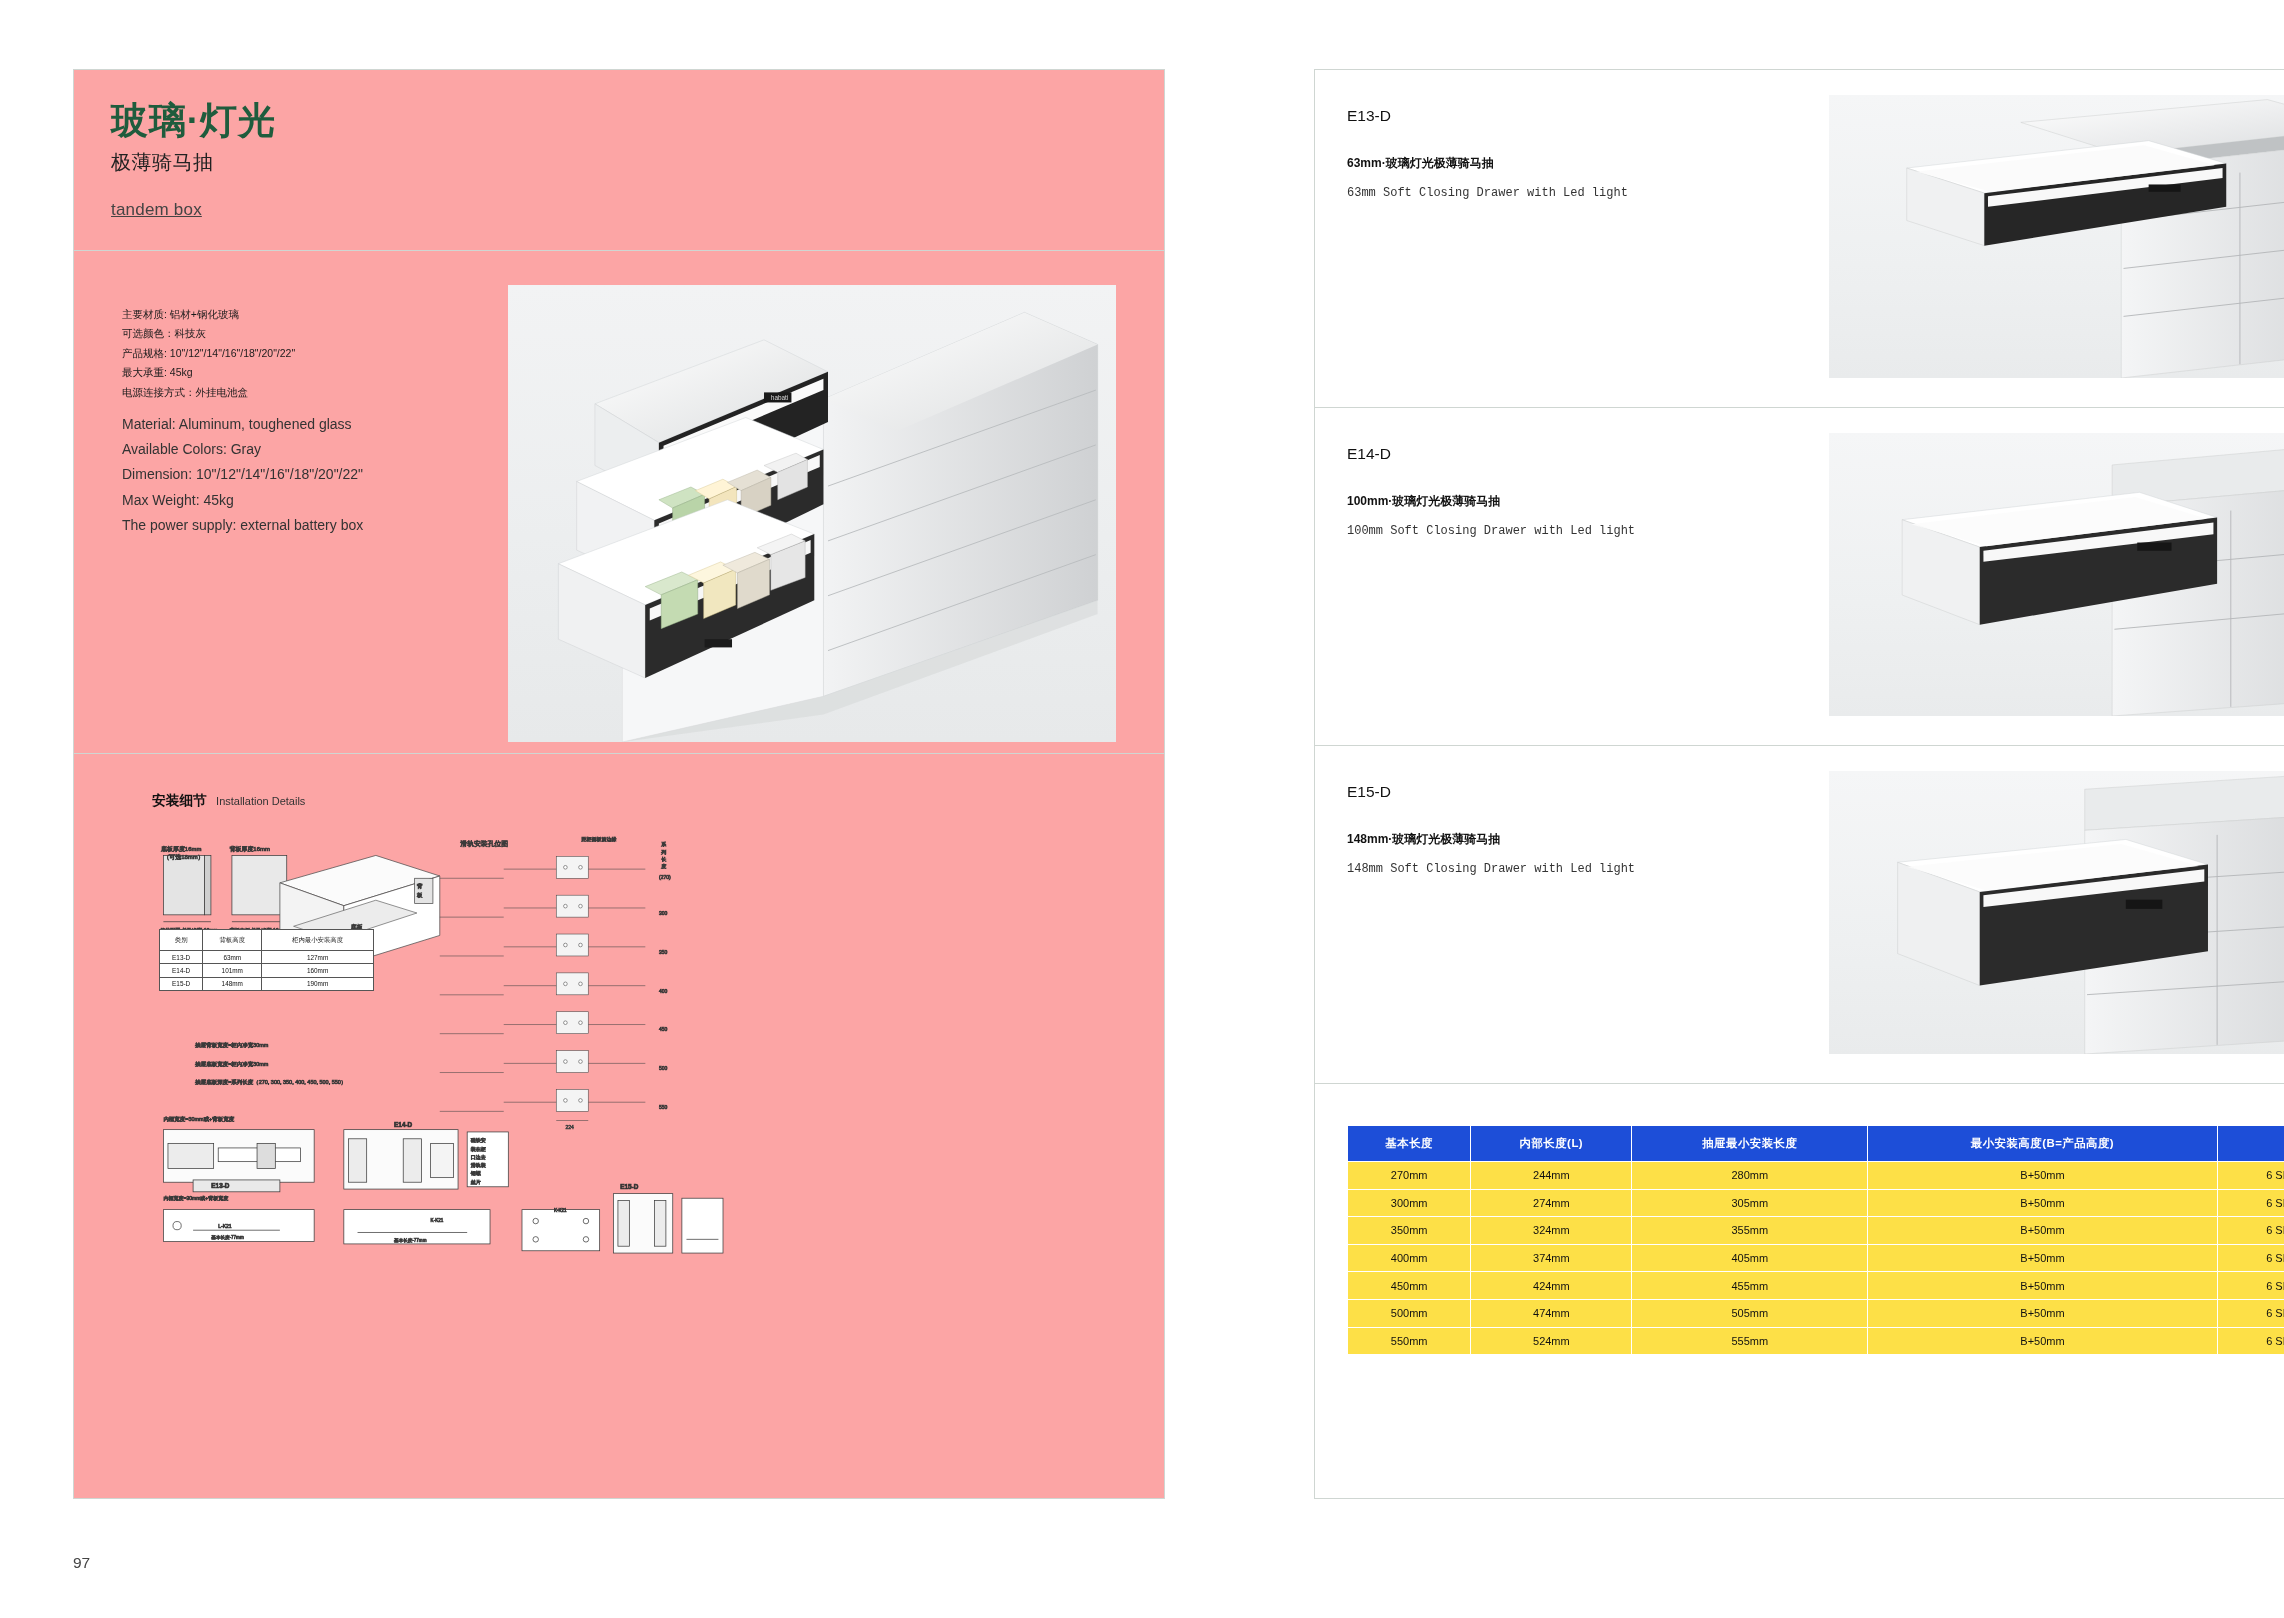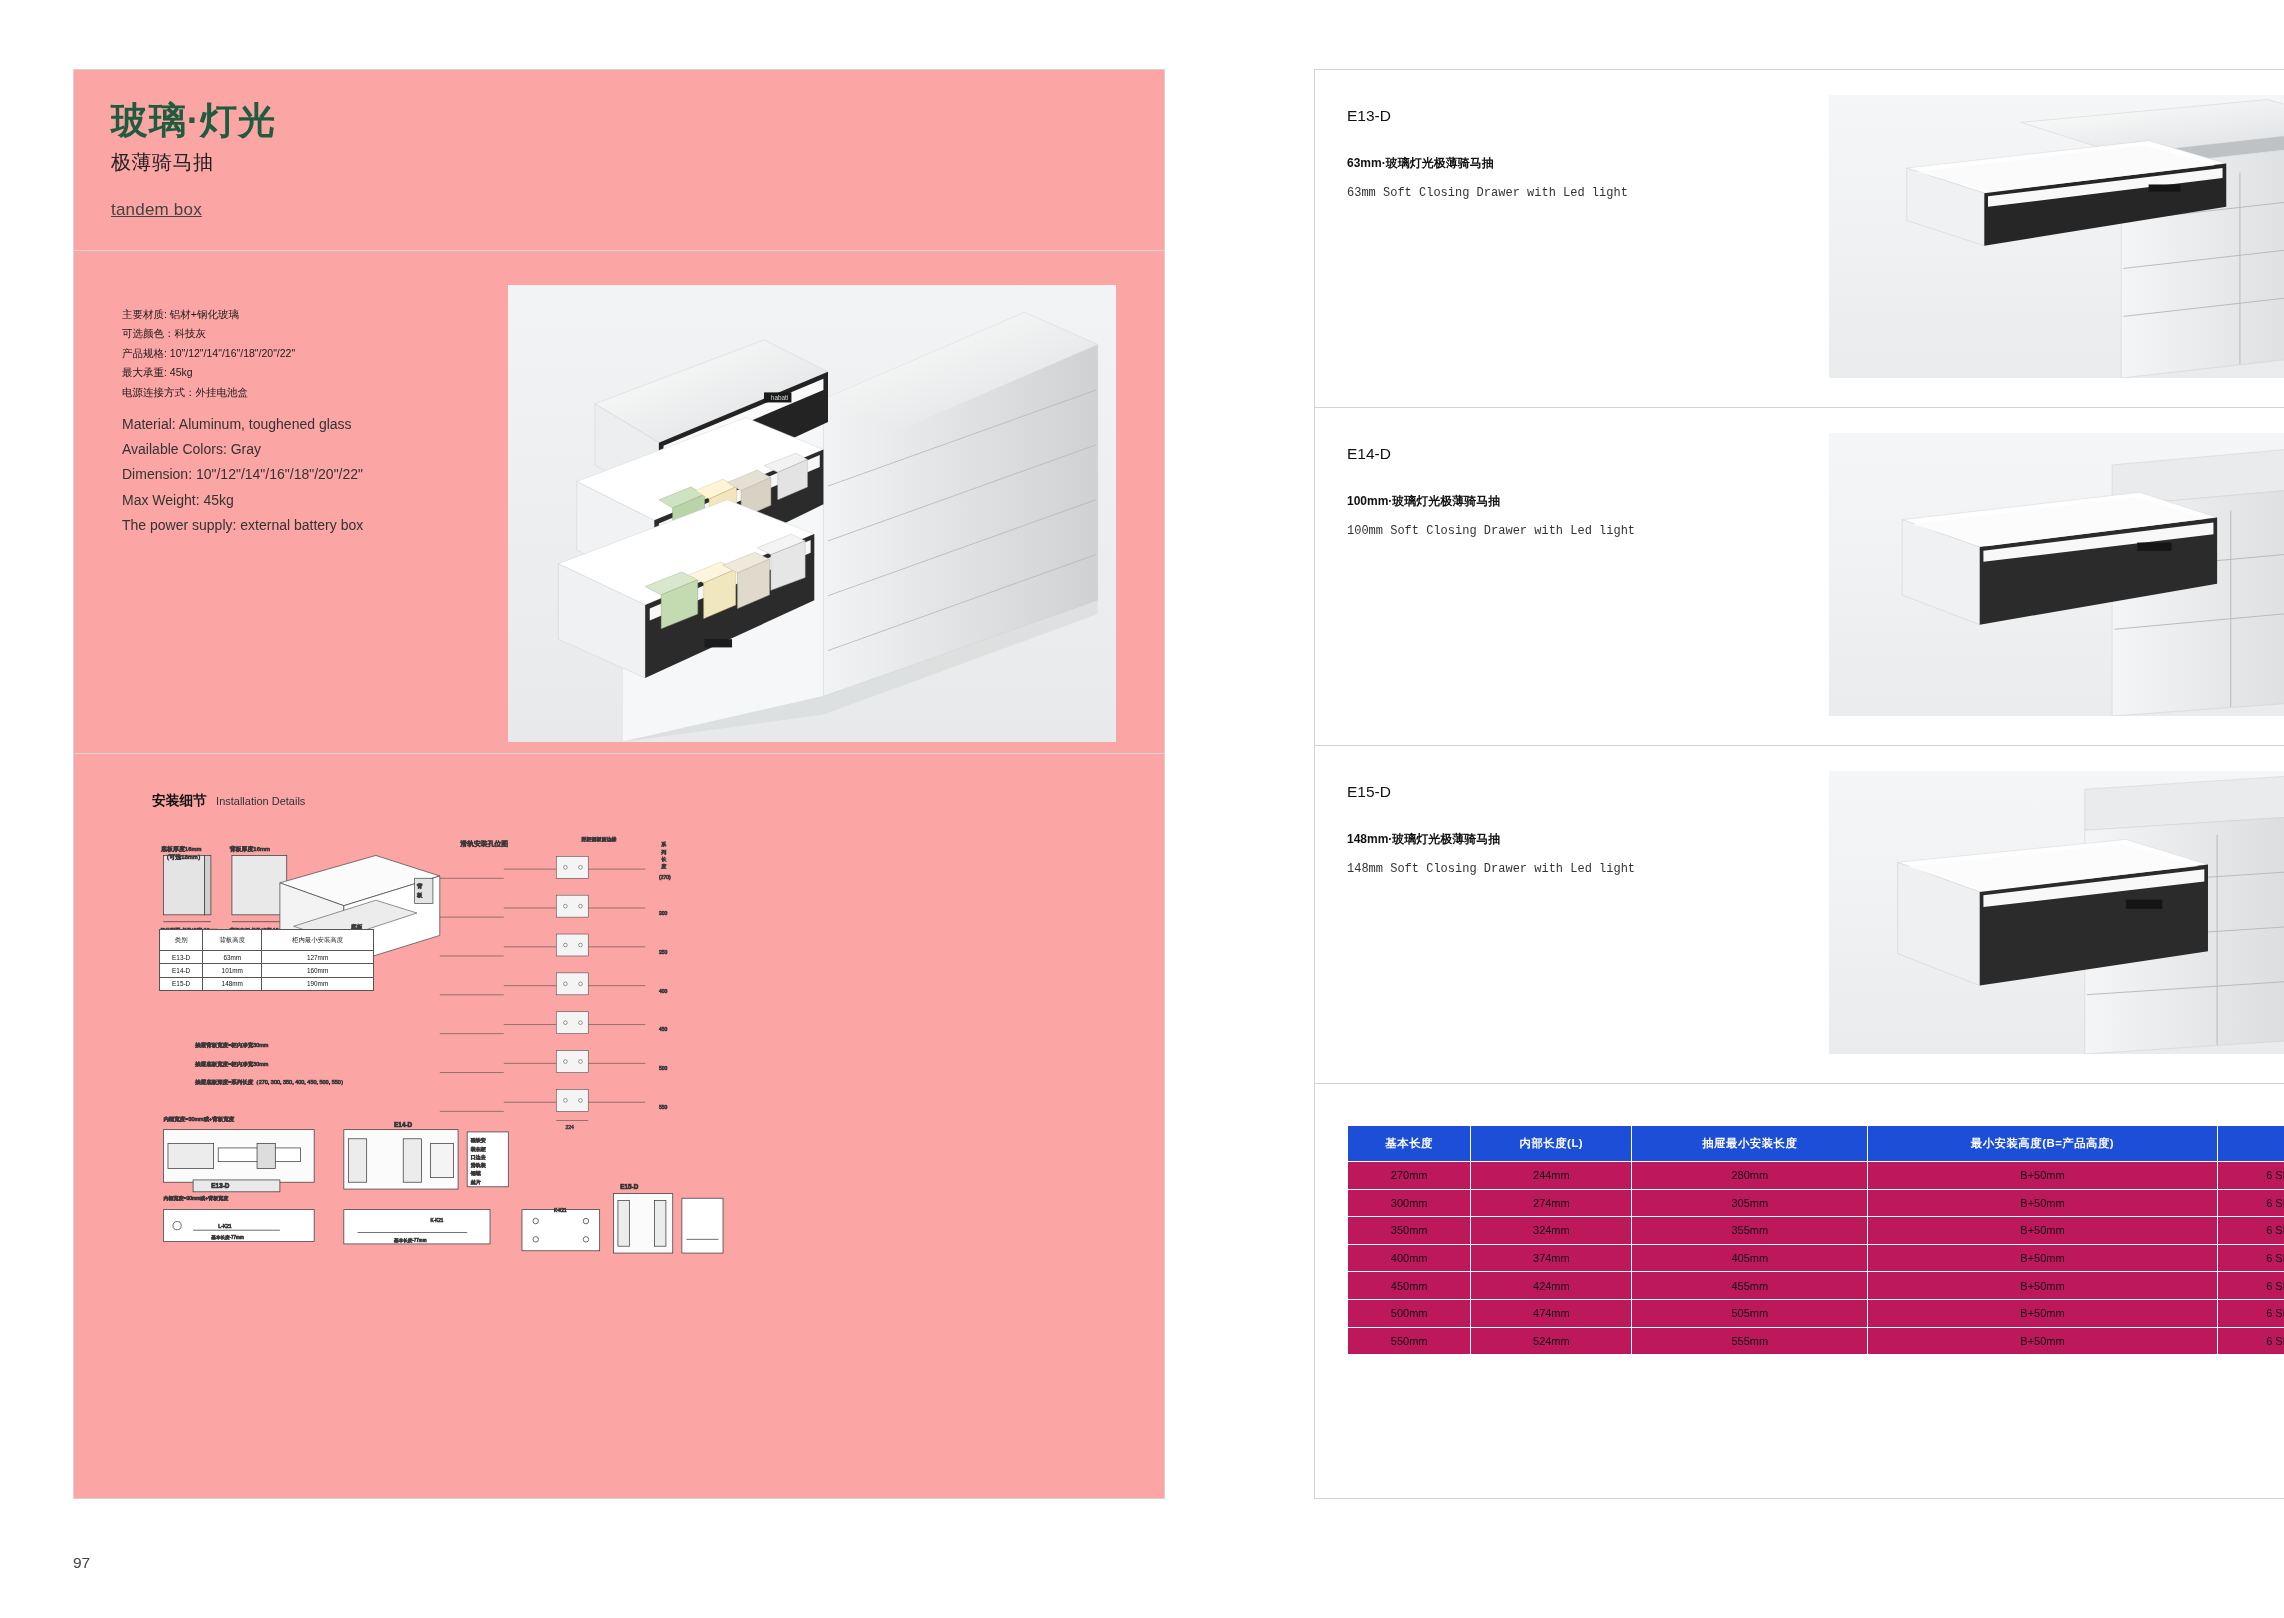--- a/index.html
+++ b/index.html
@@ -94,7 +94,7 @@
     padding:10px 1.8px; border:0.5px solid #fff; text-align:center; letter-spacing:0.5px;margin-top:28px;
   }
   table.spec-table td {
-    background:#be185d; color:#111; font-size:11px; text-align:center;
+    background:#fde047; color:#111; font-size:11px; text-align:center;
     padding:7.3px 1.8px; border:0.5px solid #fff;
   }
 </style>

